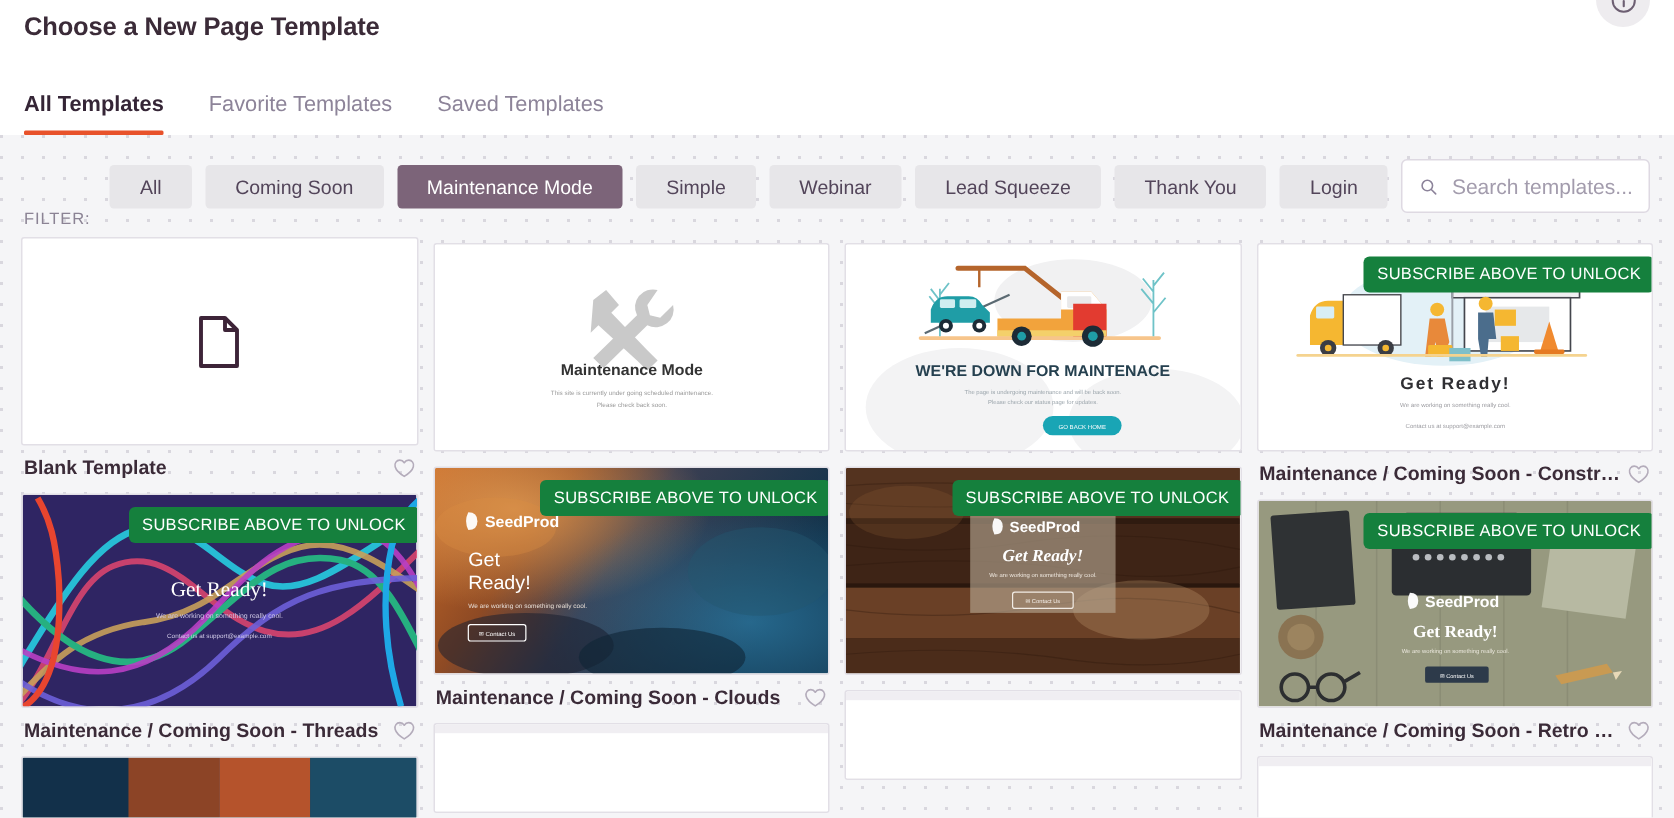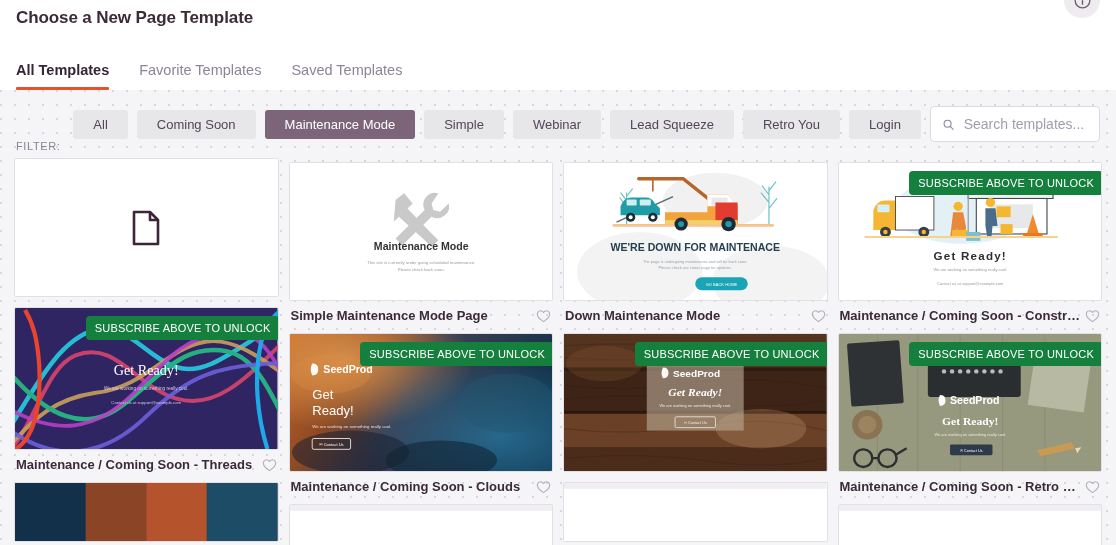--- a/index.html
+++ b/index.html
@@ -262,7 +262,7 @@
     <button class="chip">Simple</button>
     <button class="chip">Webinar</button>
     <button class="chip">Lead Squeeze</button>
-    <button class="chip">Retro You</button>
+    <button class="chip">Thank You</button>
     <button class="chip">Login</button>
 
     <div class="search-wrap">

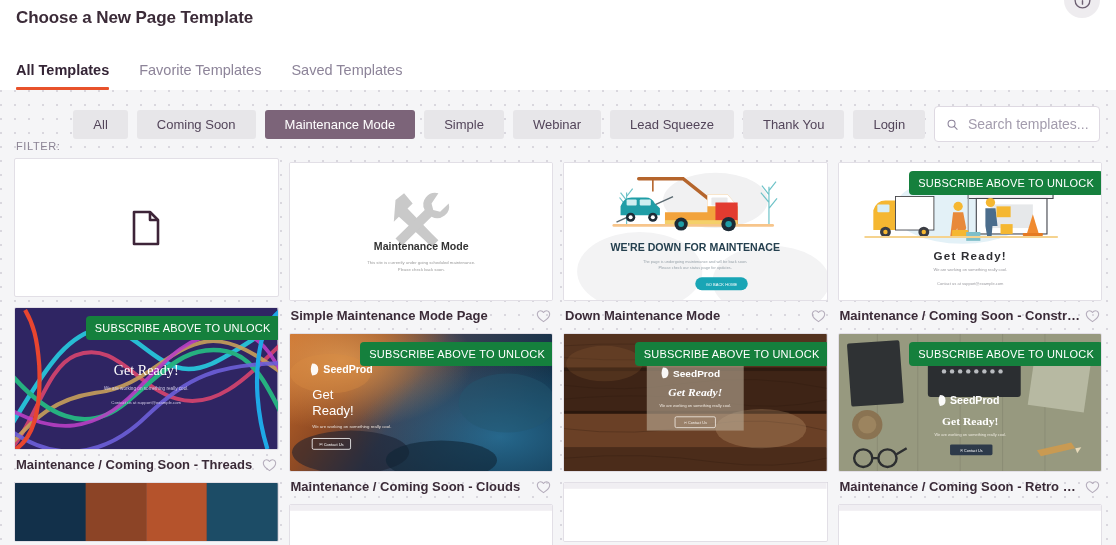--- a/index.html
+++ b/index.html
@@ -286,6 +286,14 @@
               <path d="M19 2v8h8" fill="none" stroke="#3d2438" stroke-width="2.6" stroke-linejoin="round"></path>
             </svg>
           </div>
+        </div>
+        <div class="card-foot">
+          <div class="card-title">Blank Template</div>
+          <span class="heart">
+            <svg width="15" height="14" viewBox="0 0 24 22" fill="none">
+              <path d="M12 20s-8.4-5.2-9.7-10.3C1.3 5.9 3.8 2.6 7.2 2.6c2.1 0 3.8 1.2 4.8 2.8 1-1.6 2.7-2.8 4.8-2.8 3.4 0 5.9 3.3 4.9 7.1C20.4 14.8 12 20 12 20z" stroke="#b4acbb" stroke-width="1.7" stroke-linejoin="round"></path>
+            </svg>
+          </span>
         </div>
       </div>
 

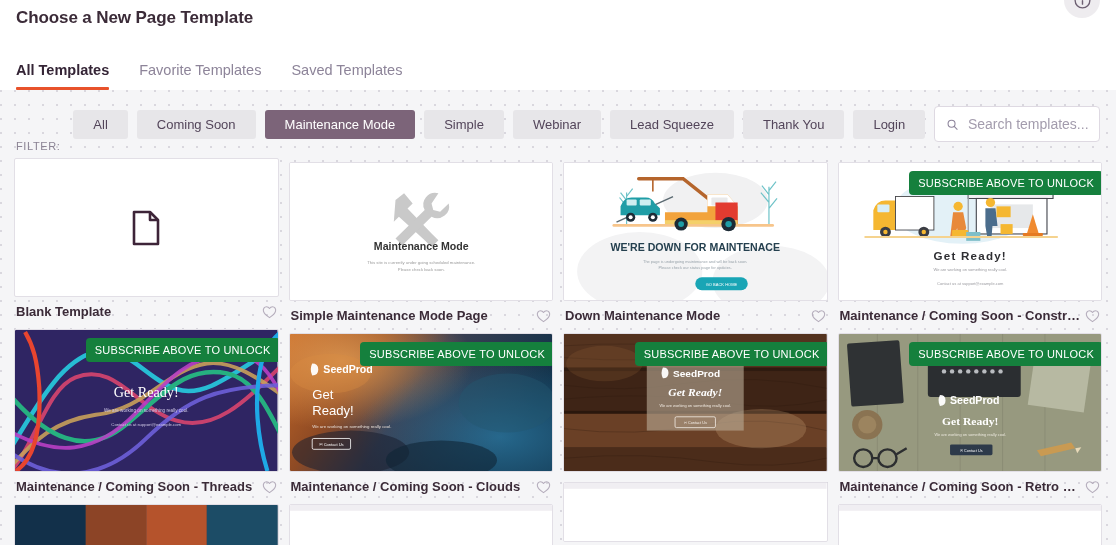--- a/index.html
+++ b/index.html
@@ -354,14 +354,6 @@
             <text x="130" y="102" fill="#9a9a9a" font-family="Liberation Sans, sans-serif" font-size="4.2" text-anchor="middle">This site is currently under going scheduled maintenance.</text>
             <text x="130" y="110" fill="#9a9a9a" font-family="Liberation Sans, sans-serif" font-size="4.2" text-anchor="middle">Please check back soon.</text>
           </svg>
-        </div>
-        <div class="card-foot">
-          <div class="card-title">Simple Maintenance Mode Page</div>
-          <span class="heart">
-            <svg width="15" height="14" viewBox="0 0 24 22" fill="none">
-              <path d="M12 20s-8.4-5.2-9.7-10.3C1.3 5.9 3.8 2.6 7.2 2.6c2.1 0 3.8 1.2 4.8 2.8 1-1.6 2.7-2.8 4.8-2.8 3.4 0 5.9 3.3 4.9 7.1C20.4 14.8 12 20 12 20z" stroke="#b4acbb" stroke-width="1.7" stroke-linejoin="round"></path>
-            </svg>
-          </span>
         </div>
       </div>
 

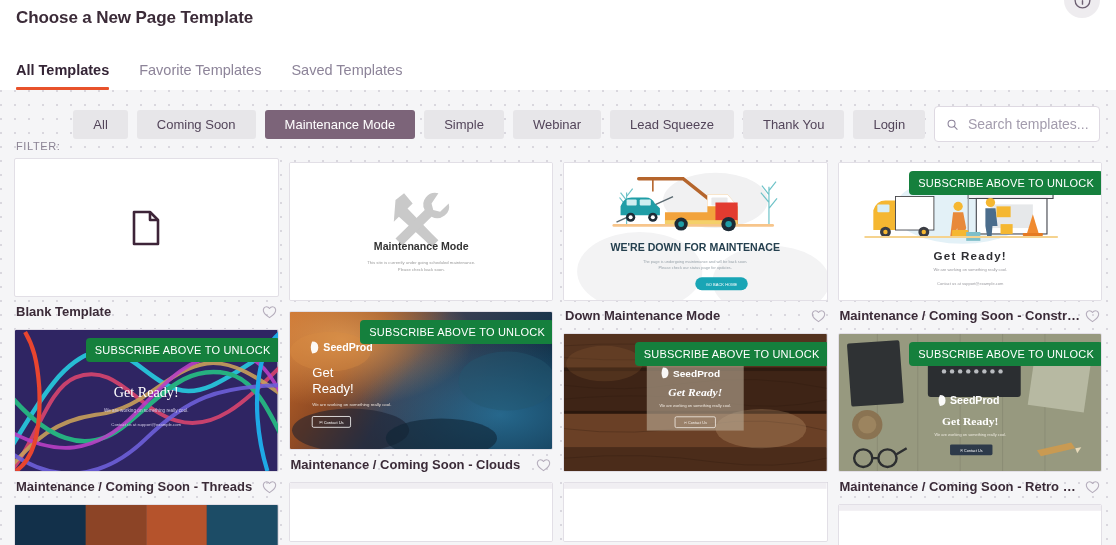--- a/index.html
+++ b/index.html
@@ -463,14 +463,6 @@
             <text x="156" y="124.8" fill="#ffffff" font-family="Liberation Sans, sans-serif" font-size="4" text-anchor="middle">GO BACK HOME</text>
           </svg>
         </div>
-        <div class="card-foot">
-          <div class="card-title">Down Maintenance Mode</div>
-          <span class="heart">
-            <svg width="15" height="14" viewBox="0 0 24 22" fill="none">
-              <path d="M12 20s-8.4-5.2-9.7-10.3C1.3 5.9 3.8 2.6 7.2 2.6c2.1 0 3.8 1.2 4.8 2.8 1-1.6 2.7-2.8 4.8-2.8 3.4 0 5.9 3.3 4.9 7.1C20.4 14.8 12 20 12 20z" stroke="#b4acbb" stroke-width="1.7" stroke-linejoin="round"></path>
-            </svg>
-          </span>
-        </div>
       </div>
 
       <div class="card">

